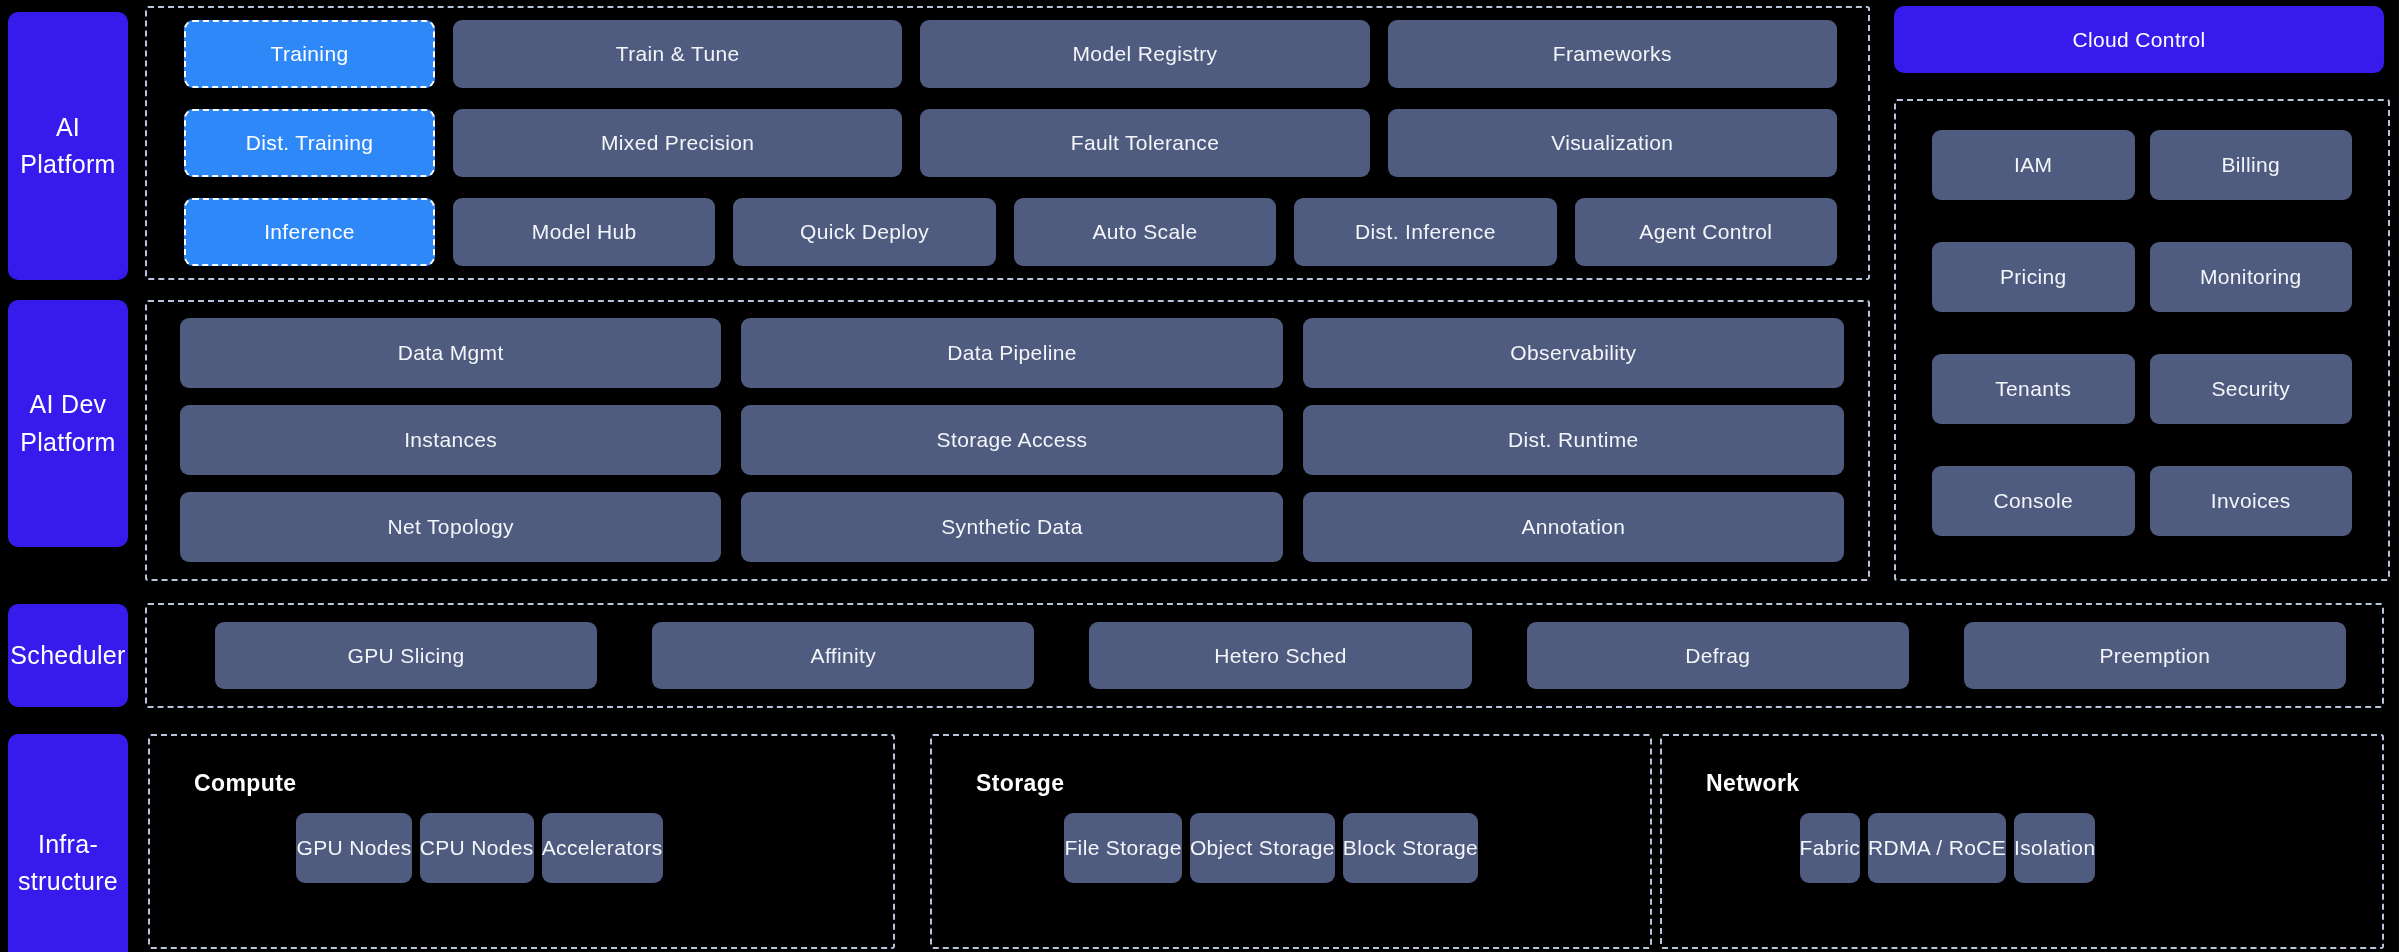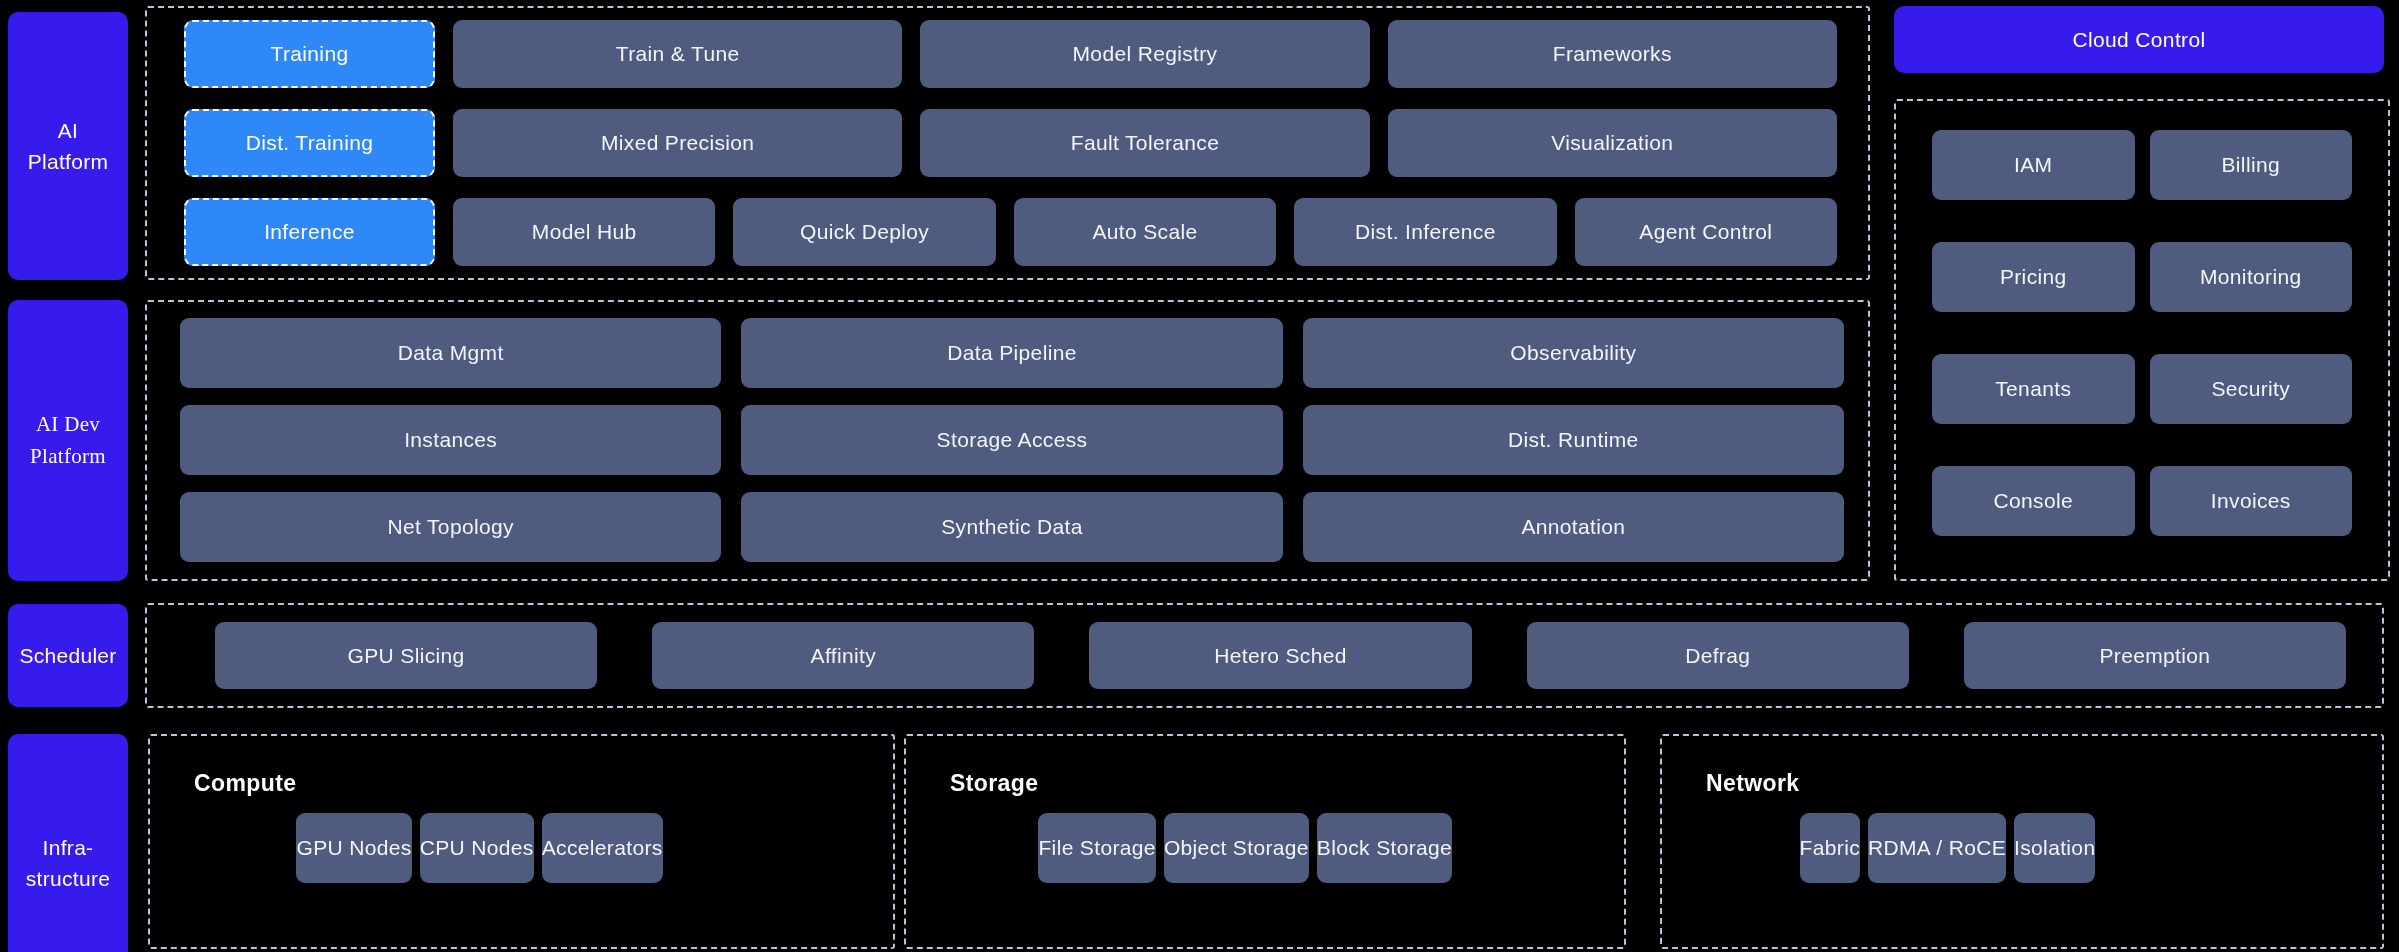--- a/index.html
+++ b/index.html
@@ -12,7 +12,7 @@
   .rail {
     position:absolute; left:8px; width:120px; background:#371AEC;
     border-radius:10px; display:flex; align-items:center; justify-content:center;
-    text-align:center; font-size:21px; line-height:1.5; letter-spacing:.3px;
+    text-align:center; font-size:25px; line-height:1.5; letter-spacing:.3px;
     padding:0 22px; box-sizing:border-box;
   }
   #rail-ai    { top:12px;  height:268px; }

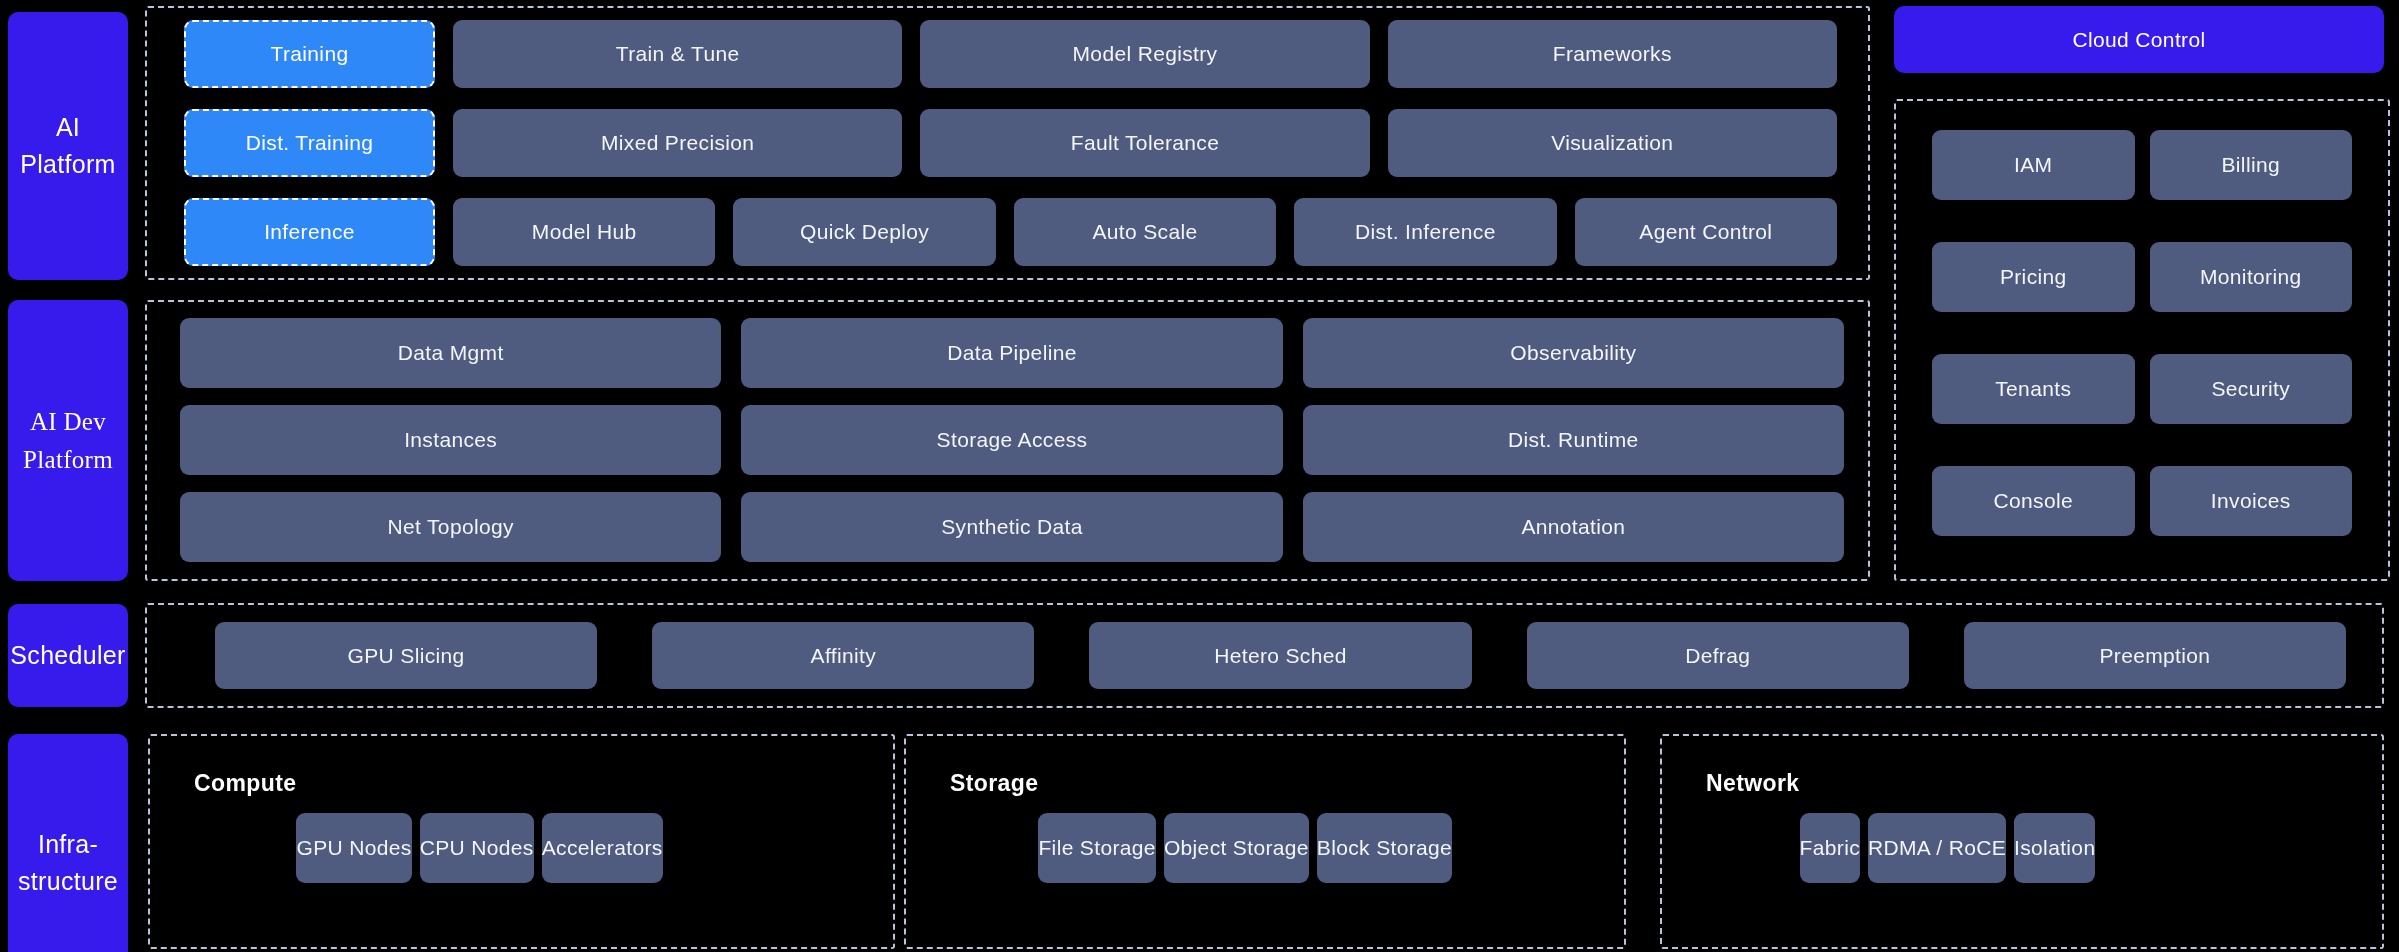--- a/index.html
+++ b/index.html
@@ -16,7 +16,7 @@
     padding:0 22px; box-sizing:border-box;
   }
   #rail-ai    { top:12px;  height:268px; }
-  #rail-dev   { top:300px; height:281px;font-family:Liberation Serif, serif; }
+  #rail-dev   { top:300px; height:247px; }
   #rail-sched { top:604px; height:103px; }
   #rail-infra { top:734px; height:258px; }
   

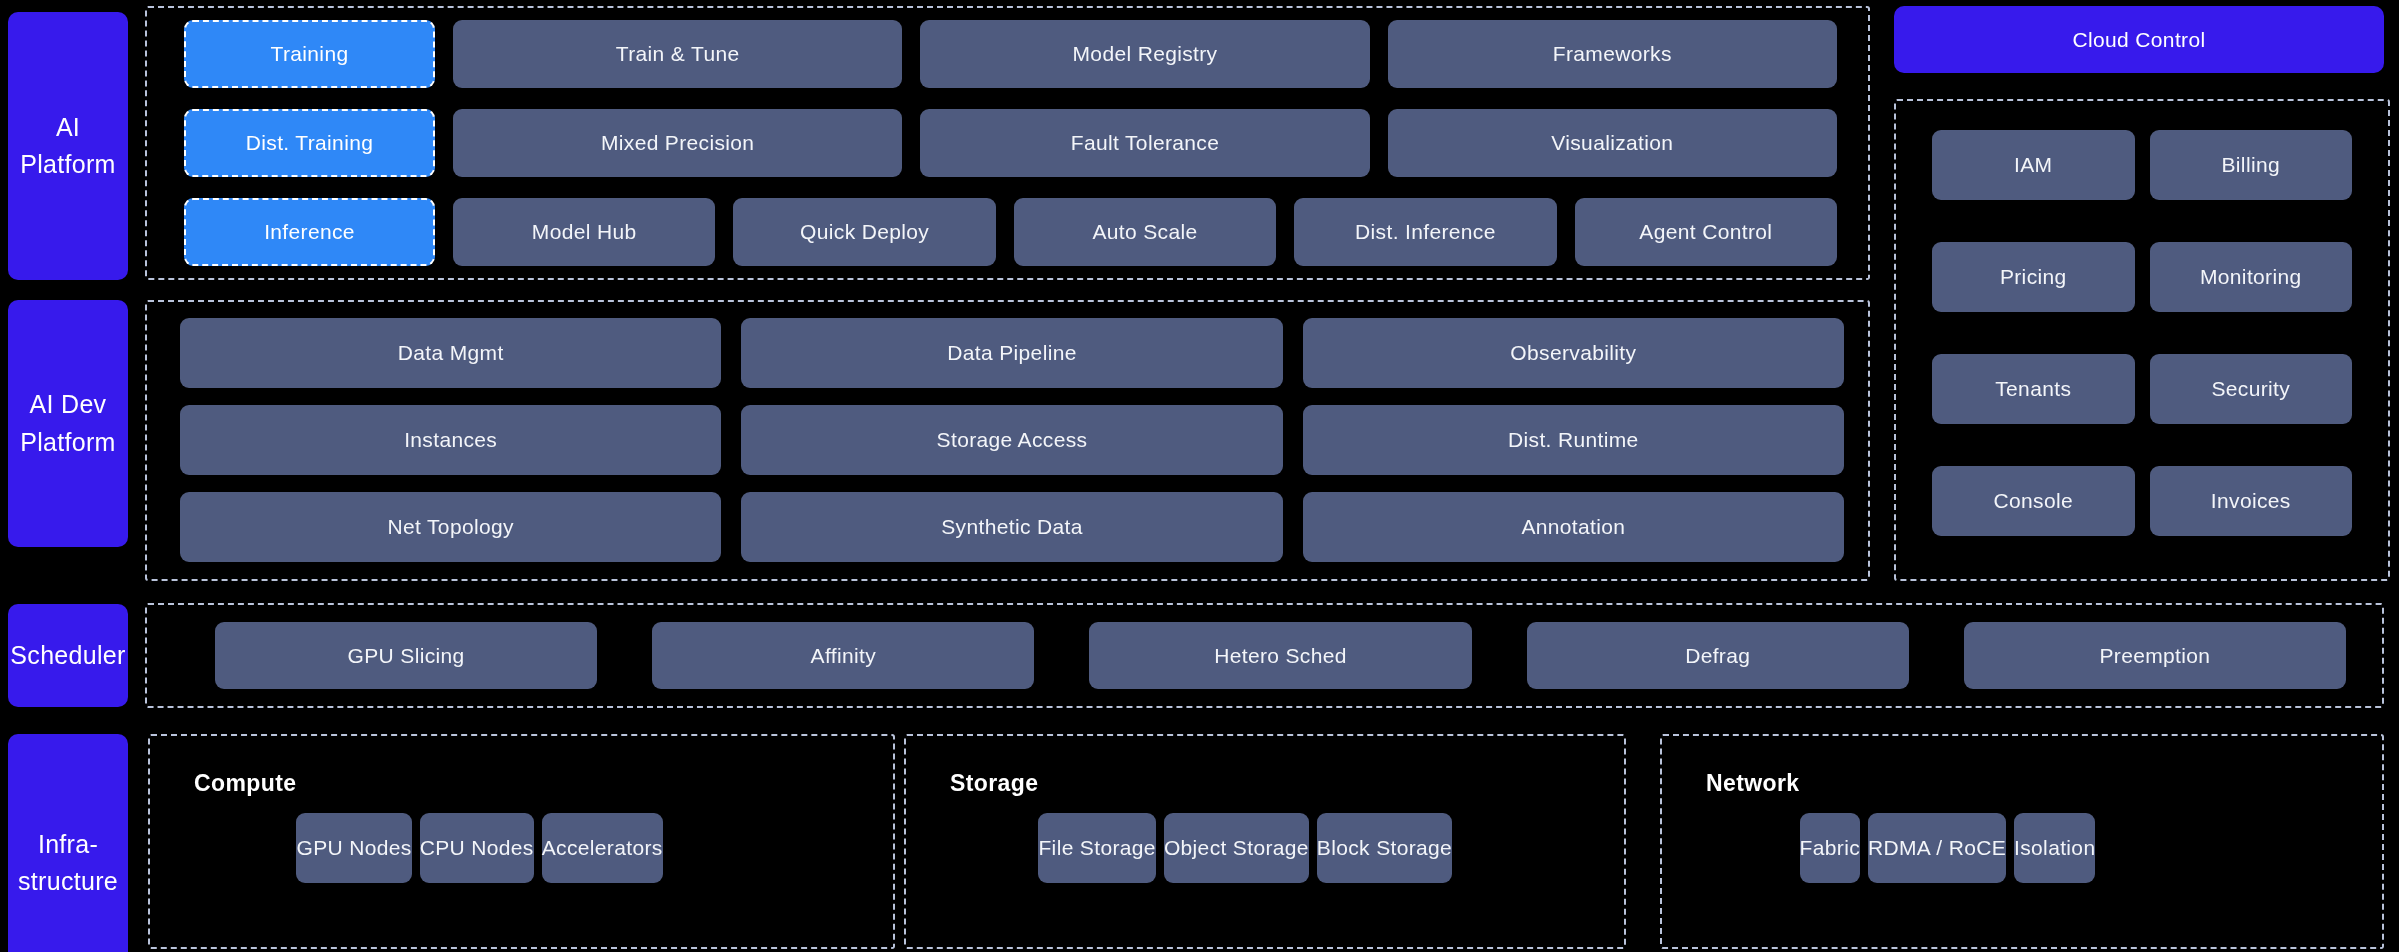--- a/index.html
+++ b/index.html
@@ -39,7 +39,7 @@
   .igroup   { top:734px; height:215px; padding:34px 44px 0;
               display:flex; flex-direction:row; }
   #ig-compute { left:148px;  width:747px; }
-  #ig-storage { left:904px;  width:722px; }
+  #ig-storage { left:930px;  width:722px; }
   #ig-network { left:1660px; width:724px; }
   
   .prow { display:flex; gap:18px; height:68px; }

